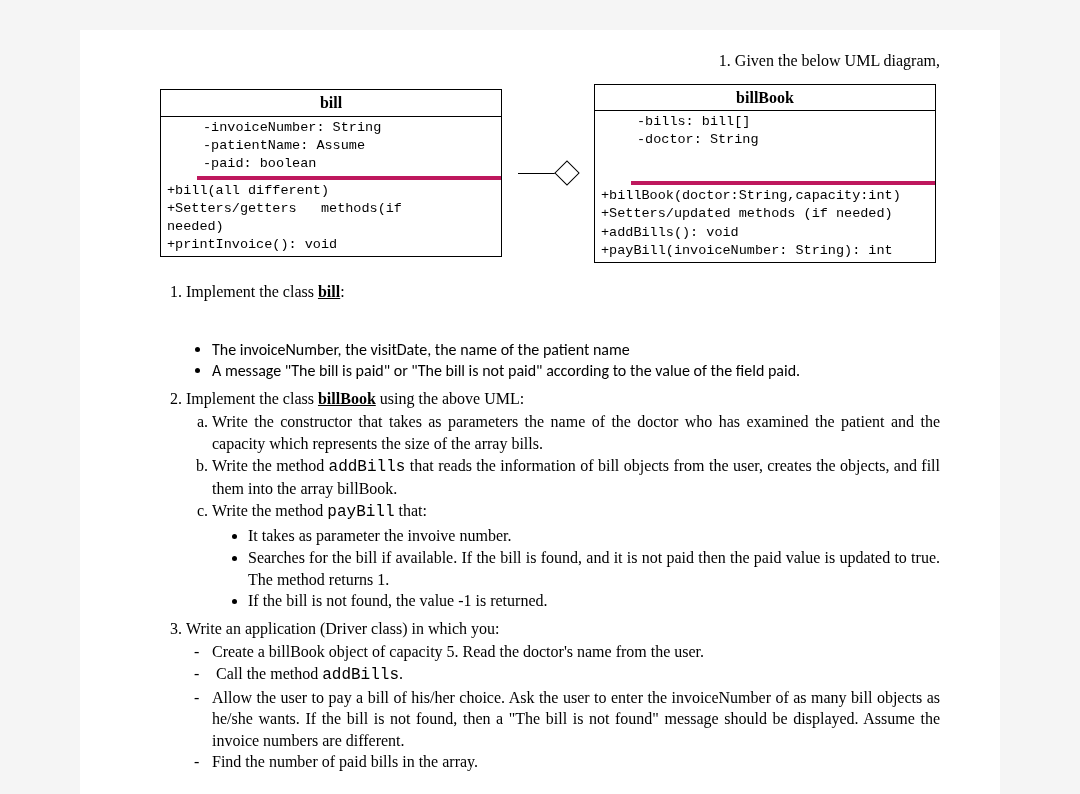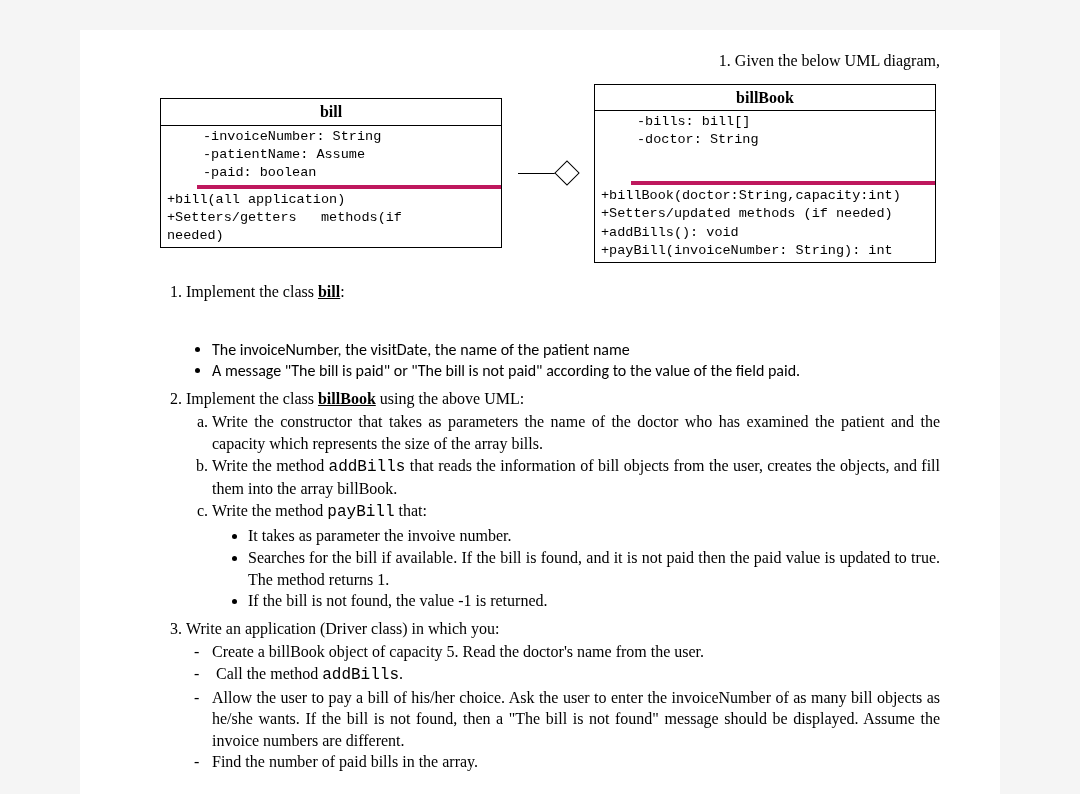--- a/index.html
+++ b/index.html
@@ -132,7 +132,7 @@
         <div class="line">-paid: boolean</div>
       </div>
       <div class="uml-methods">
-        <div class="line">+bill(all application)</div>
+        <div class="line">+bill(all different)</div>
         <div class="line">+Setters/getters   methods(if</div>
         <div class="line">needed)</div>
       </div>

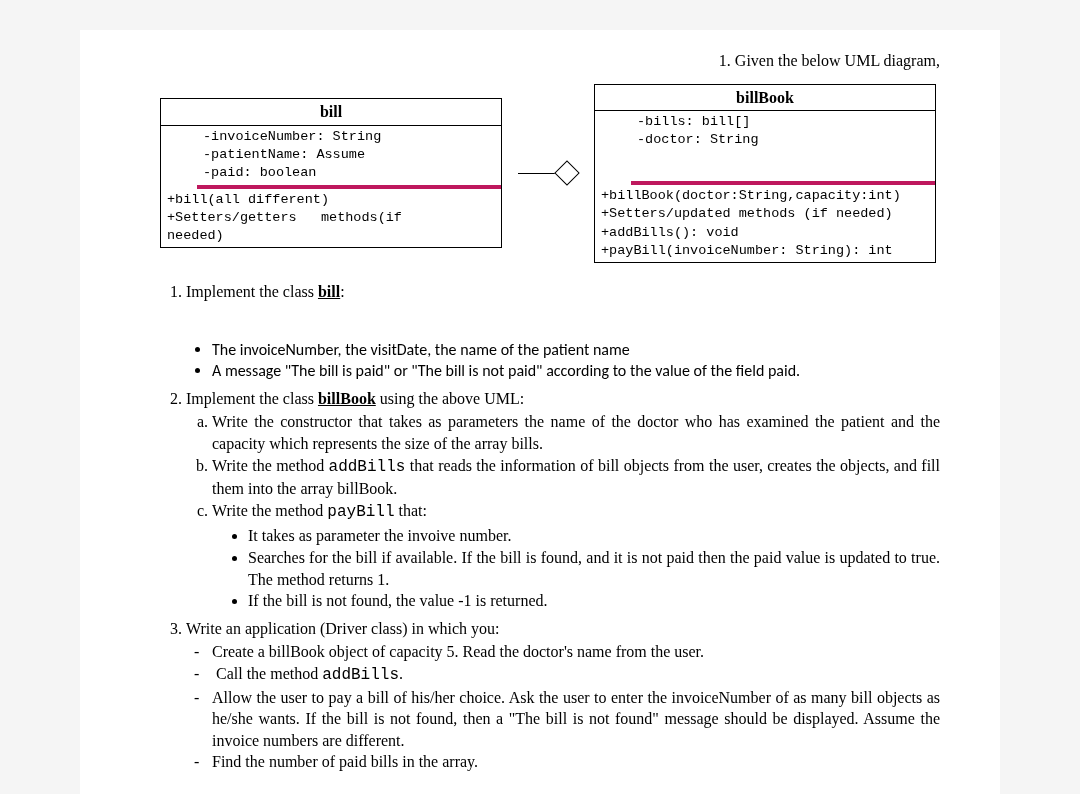--- a/index.html
+++ b/index.html
@@ -135,6 +135,7 @@
         <div class="line">+bill(all different)</div>
         <div class="line">+Setters/getters   methods(if</div>
         <div class="line">needed)</div>
+        <div class="line">+printInvoice(): void</div>
       </div>
     </div>
 

